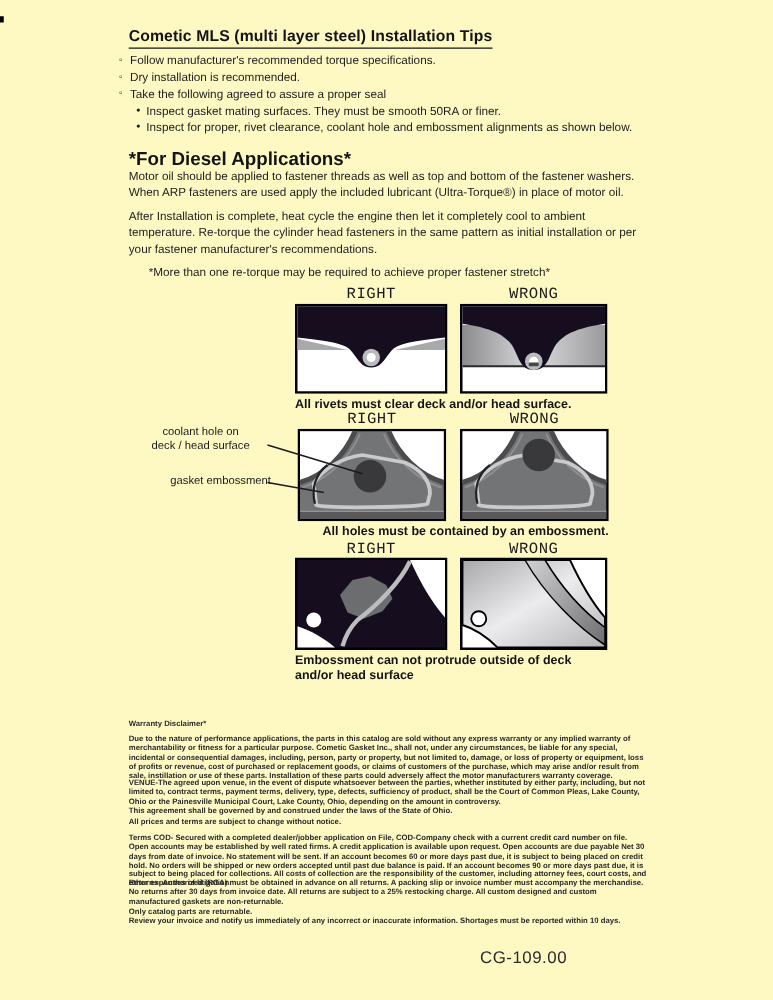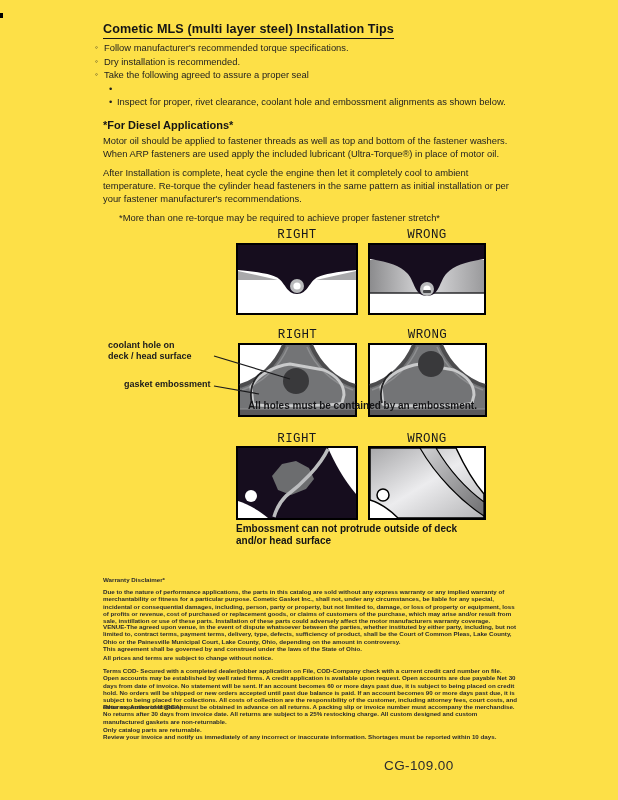--- a/index.html
+++ b/index.html
@@ -3,7 +3,7 @@
 <meta charset="utf-8">
 <style>
   html,body{margin:0;padding:0;background:#ffffff;}
-  #page{position:relative;width:618px;height:800px;background:#fde047;overflow:hidden;
+  #page{position:relative;width:618px;height:800px;background:#fef9c3;overflow:hidden;
         font-family:"Liberation Sans","DejaVu Sans",sans-serif;color:#1d1d1f;}
   .abs{position:absolute;}
   

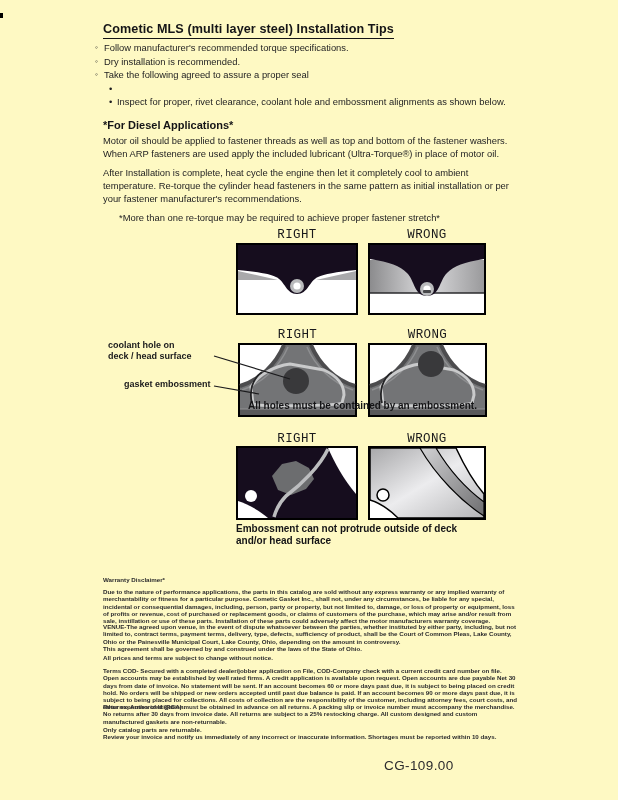--- a/index.html
+++ b/index.html
@@ -86,6 +86,7 @@
     </div>
     <div class="brow sub">
       <span class="bm">•</span>
+      <span>Inspect gasket mating surfaces.  They must be smooth 50RA or finer.</span>
     </div>
     <div class="brow sub">
       <span class="bm">•</span>

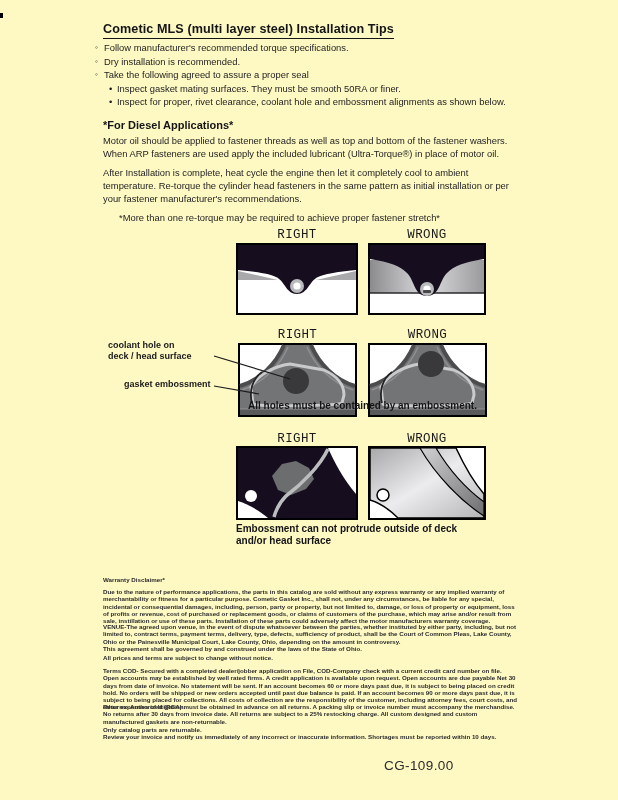--- a/index.html
+++ b/index.html
@@ -18,7 +18,7 @@
   .brow.sub{padding-left:14px;}
   .brow.sub .bm{width:8px;font-size:9.5px;}
   
-  #diesel-heading{left:103px;top:119px;font-size:11px;font-weight:bold;color:#141416;}
+  #diesel-heading{left:103px;top:119px;font-size:15px;font-weight:bold;color:#141416;}
   .para{left:103px;width:420px;font-size:9.4px;line-height:13.2px;}
   #diesel-para1{top:134px;}
   #diesel-para2{top:166px;}

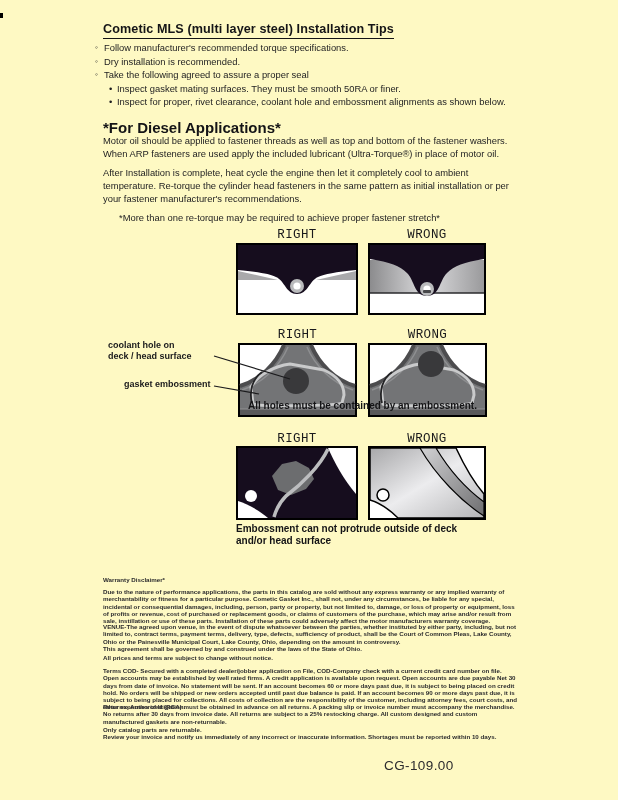--- a/index.html
+++ b/index.html
@@ -130,6 +130,7 @@
       <rect x="55" y="47" width="8" height="3" rx="1" fill="#47474a"></rect>
     </svg>
   </div>
+  <div id="s1-caption" class="abs dcaption">All rivets must clear deck and/or head surface.</div>
 
   <div id="s2-right-label" class="abs dlabel">RIGHT</div>
   <div id="s2-wrong-label" class="abs dlabel">WRONG</div>

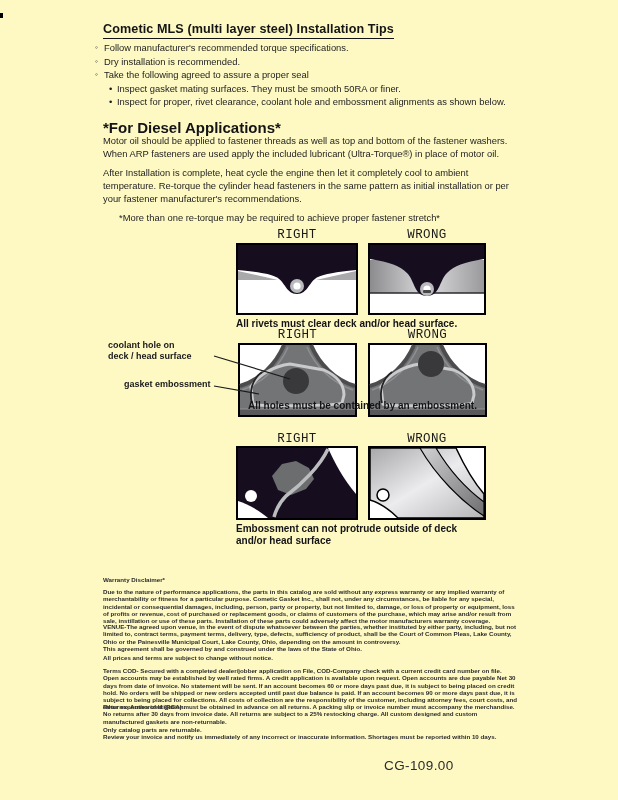--- a/index.html
+++ b/index.html
@@ -40,7 +40,7 @@
   #s2-right-box{left:238px;top:343px;}
   #s2-wrong-box{left:368px;top:343px;}
   #s2-caption{left:238px;top:400px;width:249px;text-align:center;}
-  .sidelabel{font-size:9px;line-height:11px;text-align:left;color:#1a1a1c;font-weight:bold;}
+  .sidelabel{font-size:9px;line-height:11px;text-align:center;color:#1a1a1c;}
   #coolant-label{left:108px;top:340px;width:105px;}
   #embossment-label{left:124px;top:379px;width:105px;}
   #leader-overlay{left:100px;top:330px;pointer-events:none;}

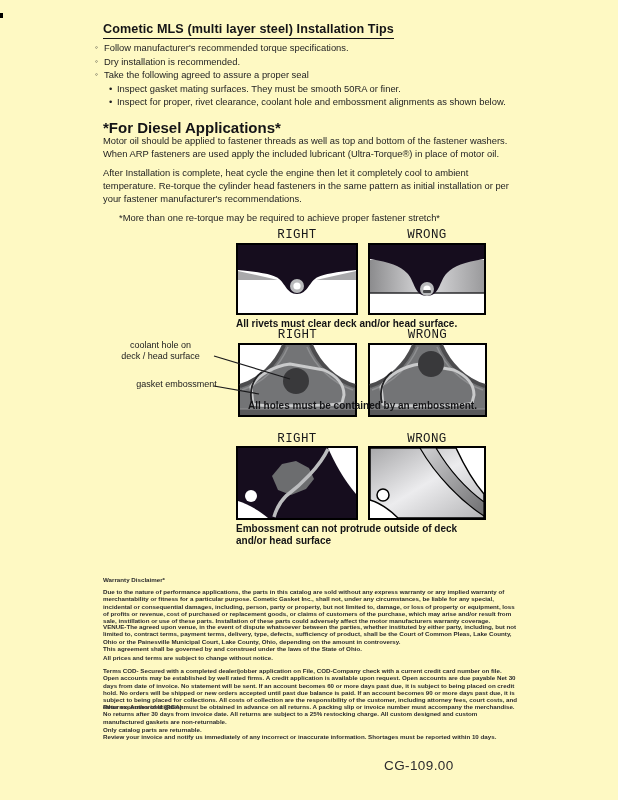--- a/index.html
+++ b/index.html
@@ -39,7 +39,7 @@
   #s2-wrong-label{left:368px;top:328px;width:119px;}
   #s2-right-box{left:238px;top:343px;}
   #s2-wrong-box{left:368px;top:343px;}
-  #s2-caption{left:238px;top:400px;width:249px;text-align:center;}
+  #s2-caption{left:238px;top:420px;width:249px;text-align:right;}
   .sidelabel{font-size:9px;line-height:11px;text-align:center;color:#1a1a1c;}
   #coolant-label{left:108px;top:340px;width:105px;}
   #embossment-label{left:124px;top:379px;width:105px;}

